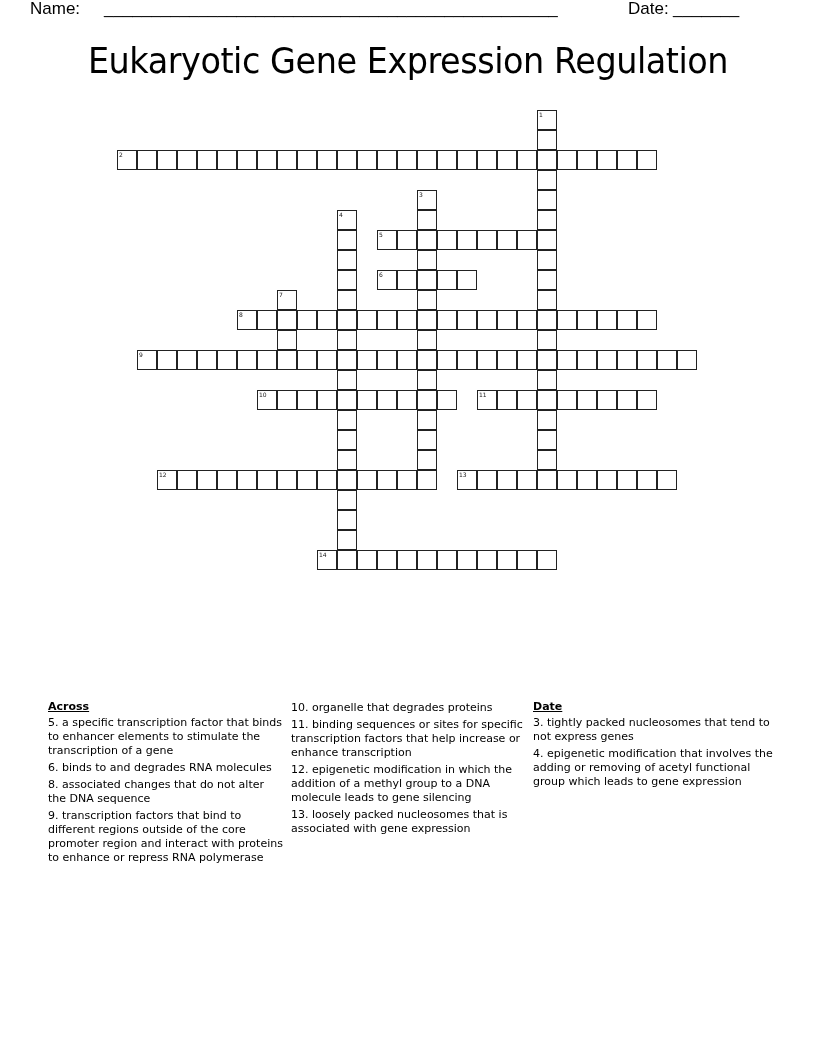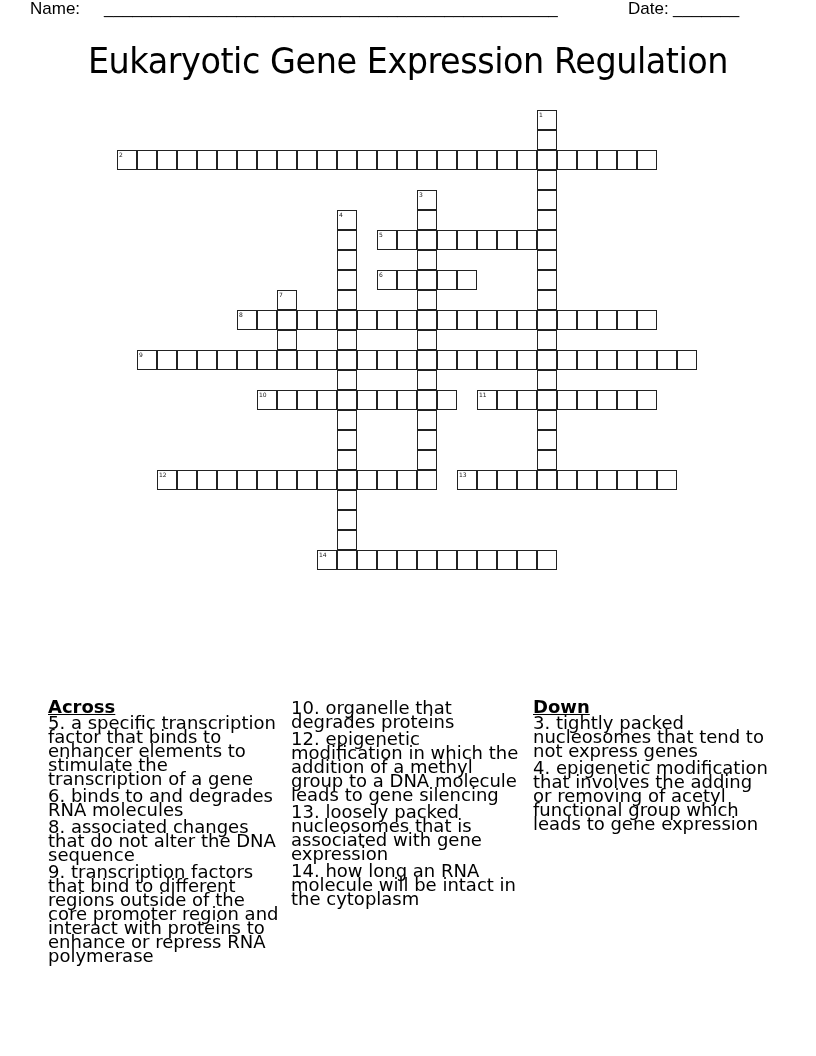--- a/index.html
+++ b/index.html
@@ -13,7 +13,7 @@
   .grid { position: absolute; left: 117px; top: 110px; }
   .cell { position: absolute; width: 20px; height: 20px; box-sizing: border-box; border: 1px solid #222; background: #fff; }
   .cell .num { position: absolute; left: 1px; top: 0px; font-family: "DejaVu Sans", sans-serif; font-size: 6px; line-height: 7px; color: #222; }
-  .clues { position: absolute; top: 700px; font-family: "DejaVu Sans", sans-serif; font-size: 18px; line-height: 14px; }
+  .clues { position: absolute; top: 700px; font-family: "DejaVu Sans", sans-serif; font-size: 11px; line-height: 14px; }
   .clues .heading { font-weight: bold; text-decoration: underline; margin-bottom: 2px; }
   .clue { margin-bottom: 3px; }
   .clue b { font-weight: normal; }

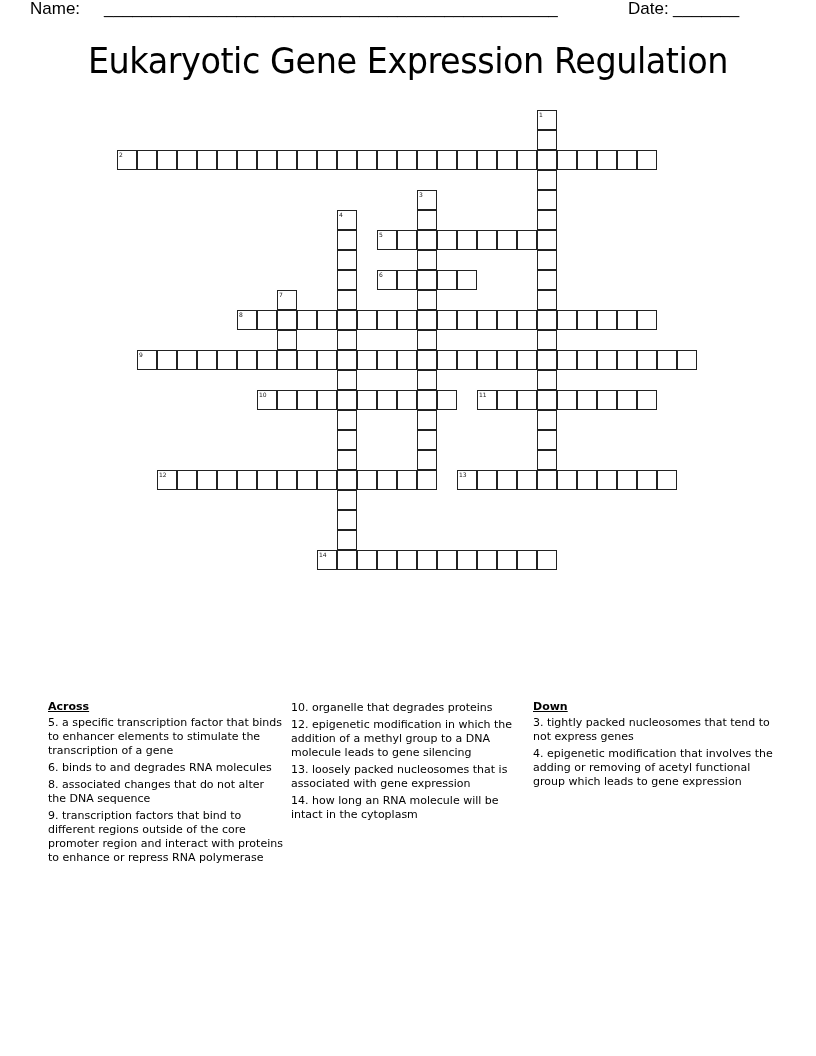--- a/index.html
+++ b/index.html
@@ -263,7 +263,7 @@
 </div>
 
 <div class="clues col3">
-  <div class="heading">Down</div>
+  <div class="heading">Date</div>
   <div class="clue"><b>3.</b> <span>tightly packed nucleosomes that tend to not express genes</span></div>
   <div class="clue"><b>4.</b> <span>epigenetic modification that involves the adding or removing of acetyl functional group which leads to gene expression</span></div>
 </div>

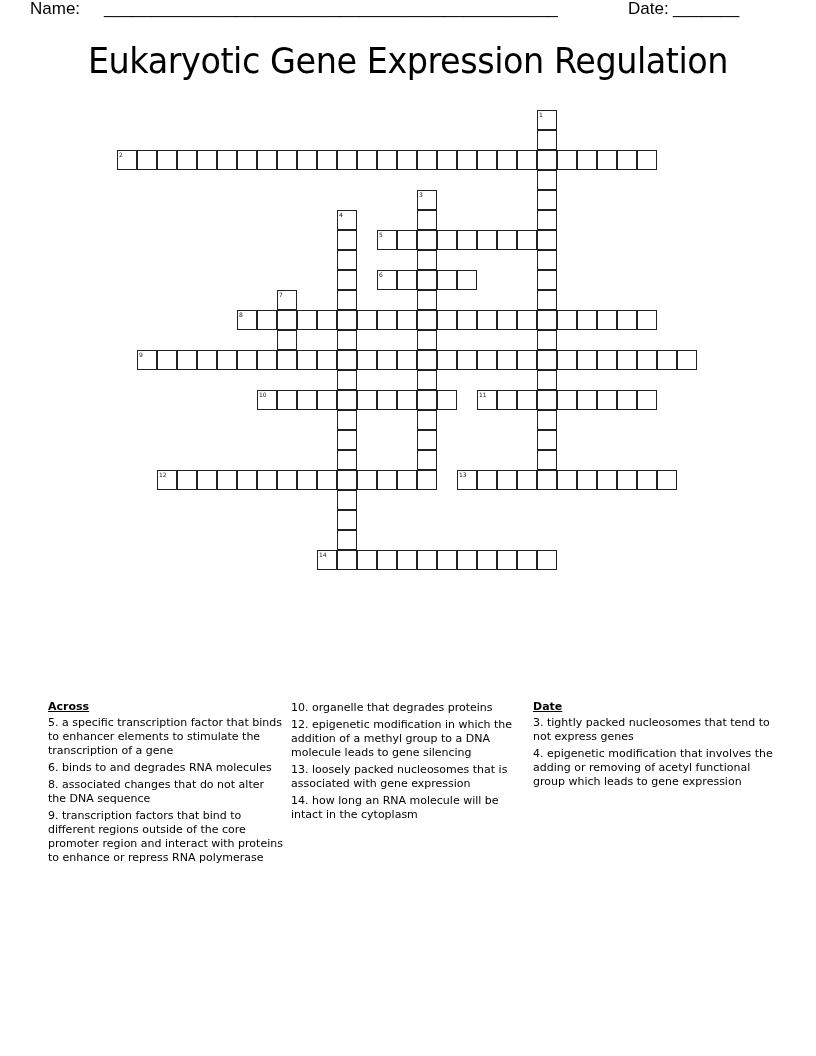--- a/index.html
+++ b/index.html
@@ -257,6 +257,7 @@
 
 <div class="clues col2">
   <div class="clue"><b>10.</b> <span>organelle that degrades proteins</span></div>
+  <div class="clue"><b>11.</b> <span>binding sequences or sites for specific transcription factors that help increase or enhance transcription</span></div>
   <div class="clue"><b>12.</b> <span>epigenetic modification in which the addition of a methyl group to a DNA molecule leads to gene silencing</span></div>
   <div class="clue"><b>13.</b> <span>loosely packed nucleosomes that is associated with gene expression</span></div>
   <div class="clue"><b>14.</b> <span>how long an RNA molecule will be intact in the cytoplasm</span></div>

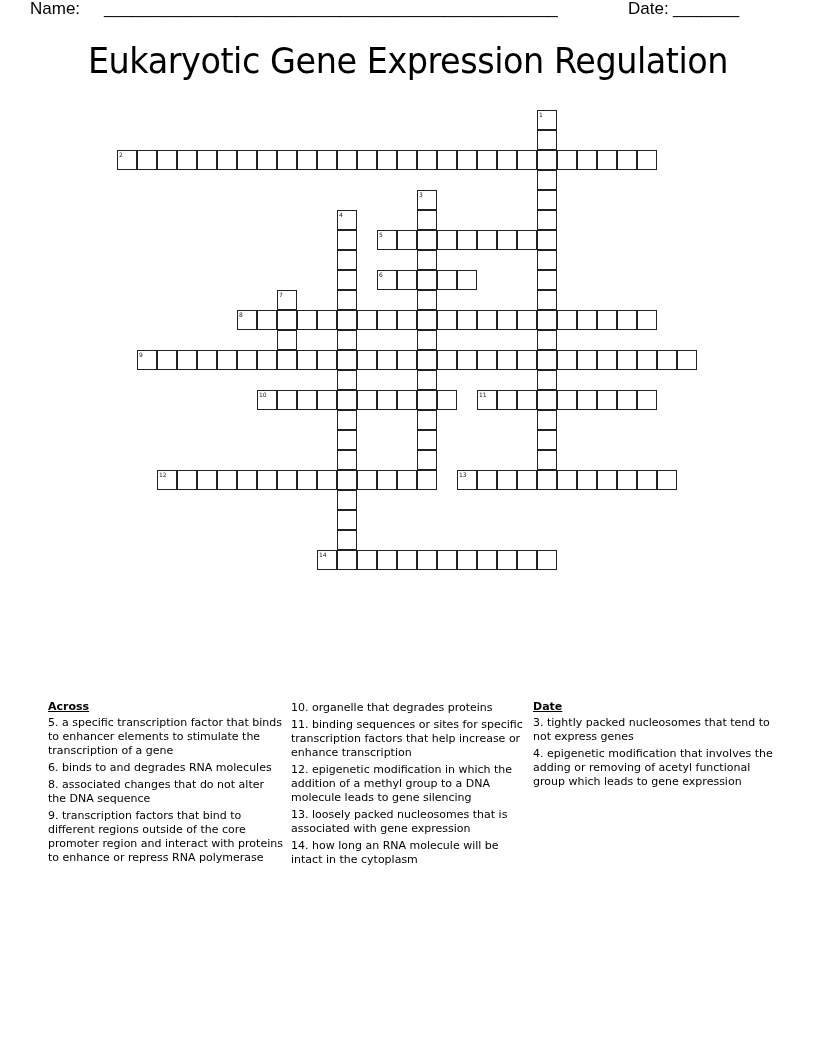--- a/index.html
+++ b/index.html
@@ -260,7 +260,6 @@
   <div class="clue"><b>11.</b> <span>binding sequences or sites for specific transcription factors that help increase or enhance transcription</span></div>
   <div class="clue"><b>12.</b> <span>epigenetic modification in which the addition of a methyl group to a DNA molecule leads to gene silencing</span></div>
   <div class="clue"><b>13.</b> <span>loosely packed nucleosomes that is associated with gene expression</span></div>
-  <div class="clue"><b>14.</b> <span>how long an RNA molecule will be intact in the cytoplasm</span></div>
 </div>
 
 <div class="clues col3">

